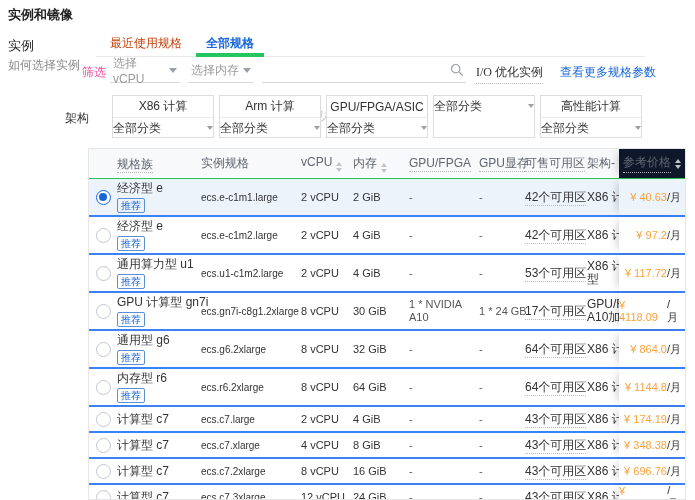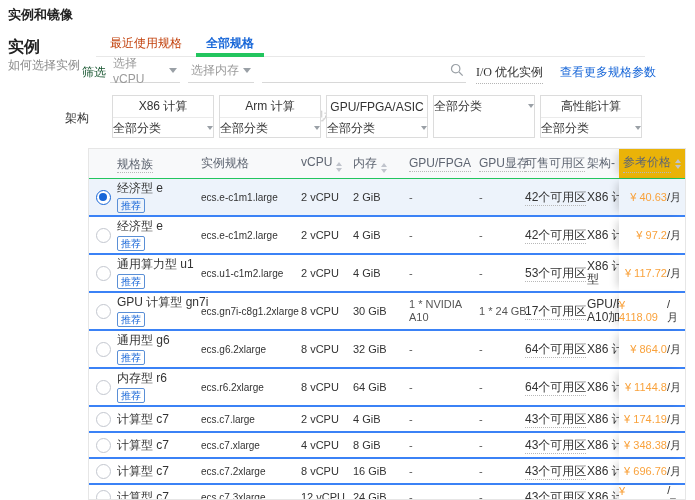--- a/index.html
+++ b/index.html
@@ -7,7 +7,7 @@
   #root{position:relative;width:695px;height:500px;background:#fff;overflow:hidden;color:#333;font-size:12px;}
 
   .page-title{position:absolute;left:8px;top:6px;font-size:13px;font-weight:bold;color:#222;}
-  .side-title{position:absolute;left:8px;top:37px;font-size:16px;font-weight:bold;color:#222;}
+  .side-title{position:absolute;left:8px;top:37px;font-size:13px;font-weight:normal;color:#222;}
   .side-sub{position:absolute;left:8px;top:57px;font-size:12px;color:#8a8a8a;}
 
   

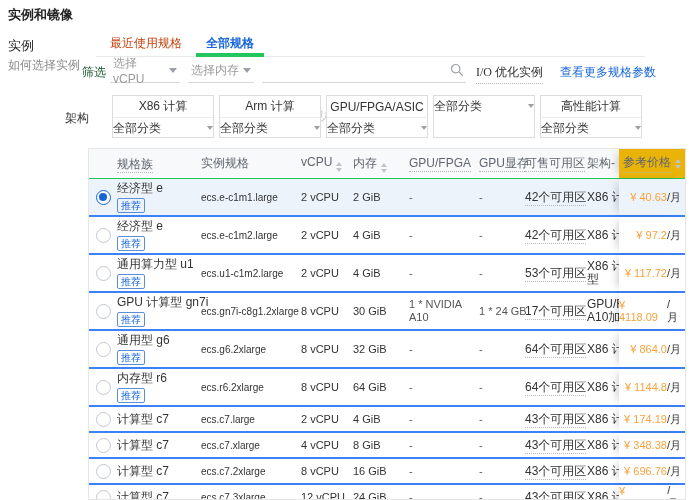--- a/index.html
+++ b/index.html
@@ -17,7 +17,7 @@
   .tab.active{color:#1766d8;font-weight:bold;border-bottom:4px solid #22c55e;margin-bottom:-1px;padding:0 10px;}
 
   
-  .flt-label{position:absolute;left:82px;top:64px;color:#14532d;}
+  .flt-label{position:absolute;left:82px;top:64px;color:#ec4899;}
   .dd{position:absolute;top:59px;height:24px;border-bottom:1px solid #d8d8d8;display:flex;align-items:center;justify-content:space-between;padding:0 3px;box-sizing:border-box;}
   .dd .ph{color:#9b9b9b;}
   .caret{width:0;height:0;border-left:4px solid transparent;border-right:4px solid transparent;border-top:5px solid #9aa0a6;}

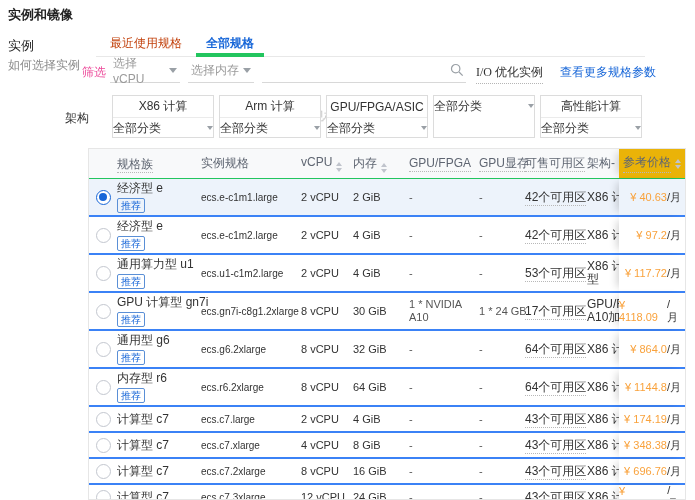--- a/index.html
+++ b/index.html
@@ -57,7 +57,7 @@
   .c-arch div{white-space:nowrap;overflow:hidden;}
   .thead .c-family,.thead .c-spec,.thead .c-vcpu,.thead .c-mem,.thead .c-gpu,.thead .c-gpumem,.thead .c-zones,.thead .c-arch{font-size:12px;white-space:nowrap;}
   .c-price{position:absolute;right:0;top:0;bottom:0;width:66px;background:inherit;display:flex;align-items:center;justify-content:flex-end;padding-right:4px;box-sizing:border-box;box-shadow:-6px 0 8px -4px rgba(0,0,0,0.18);}
-  .thead .c-price{background:#eab308;}
+  .thead .c-price{background:#0f172a;}
   .price-val{color:#f9a23c;font-size:11px;}
   .price-unit{color:#333;font-size:11px;}
   .dotted{border-bottom:1px dotted #b8b8b8;padding-bottom:1px;}

